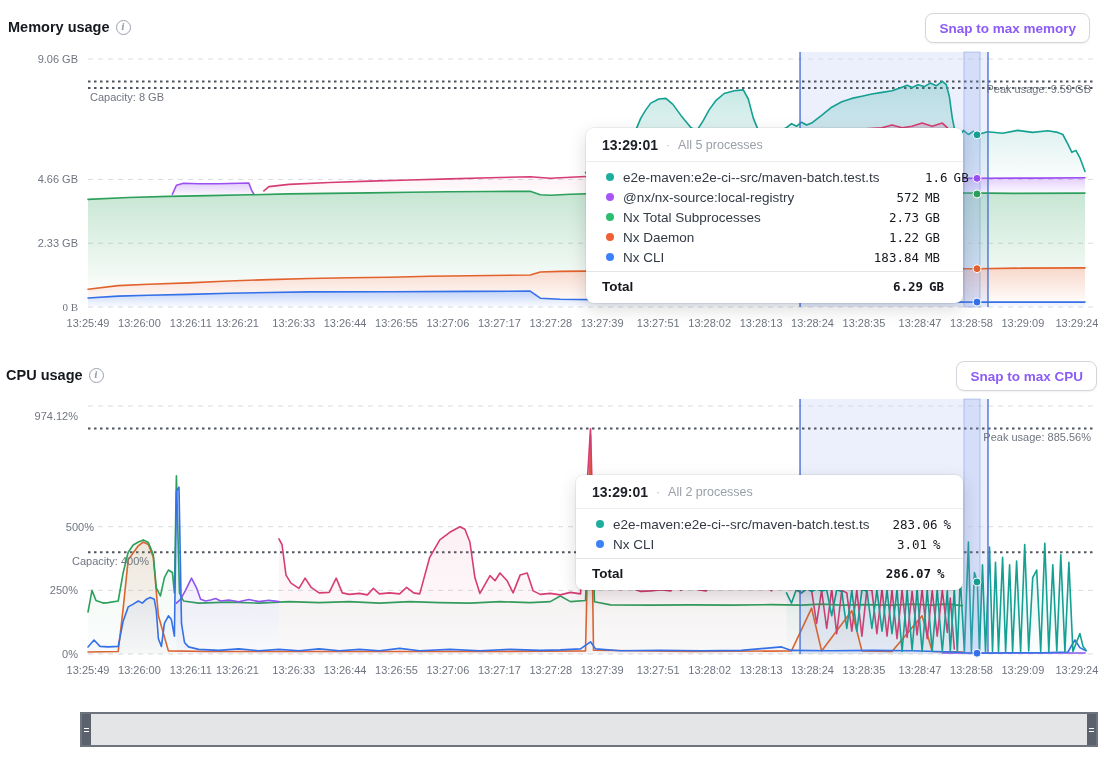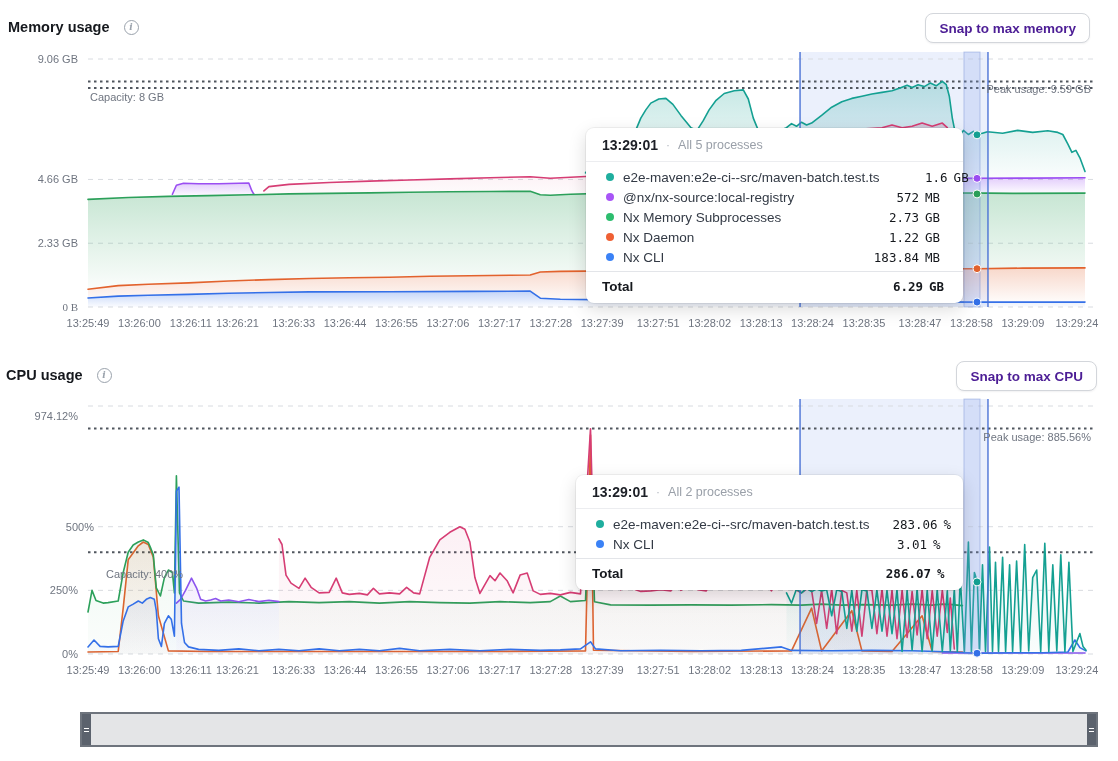--- a/index.html
+++ b/index.html
@@ -4,7 +4,7 @@
 <style>
   html,body{margin:0;padding:0}
   body{width:1118px;height:761px;position:relative;font-family:"Liberation Sans",sans-serif;background:#ffffff;overflow:hidden}
-  .chart-title{position:absolute;display:flex;align-items:center;gap:14px;font-size:14.5px;font-weight:700;color:#15181d;z-index:6}
+  .chart-title{position:absolute;display:flex;align-items:center;gap:6px;font-size:14.5px;font-weight:700;color:#15181d;z-index:6}
   .info{width:13px;height:13px;border:1.2px solid #9aa2ac;border-radius:50%;display:inline-flex;align-items:center;justify-content:center;font-family:"DejaVu Serif",serif;font-style:italic;font-size:9px;color:#9aa2ac}
   .snap-btn{position:absolute;height:30px;padding:0 13px;background:#fff;border:1px solid #d3d6db;border-radius:8px;font-family:"Liberation Sans",sans-serif;font-weight:600;font-size:13.5px;color:#4c1d95;box-shadow:0 1px 2px rgba(16,24,40,.06);cursor:pointer;z-index:6}
   #chart-svg{position:absolute;left:0;top:0;z-index:1}

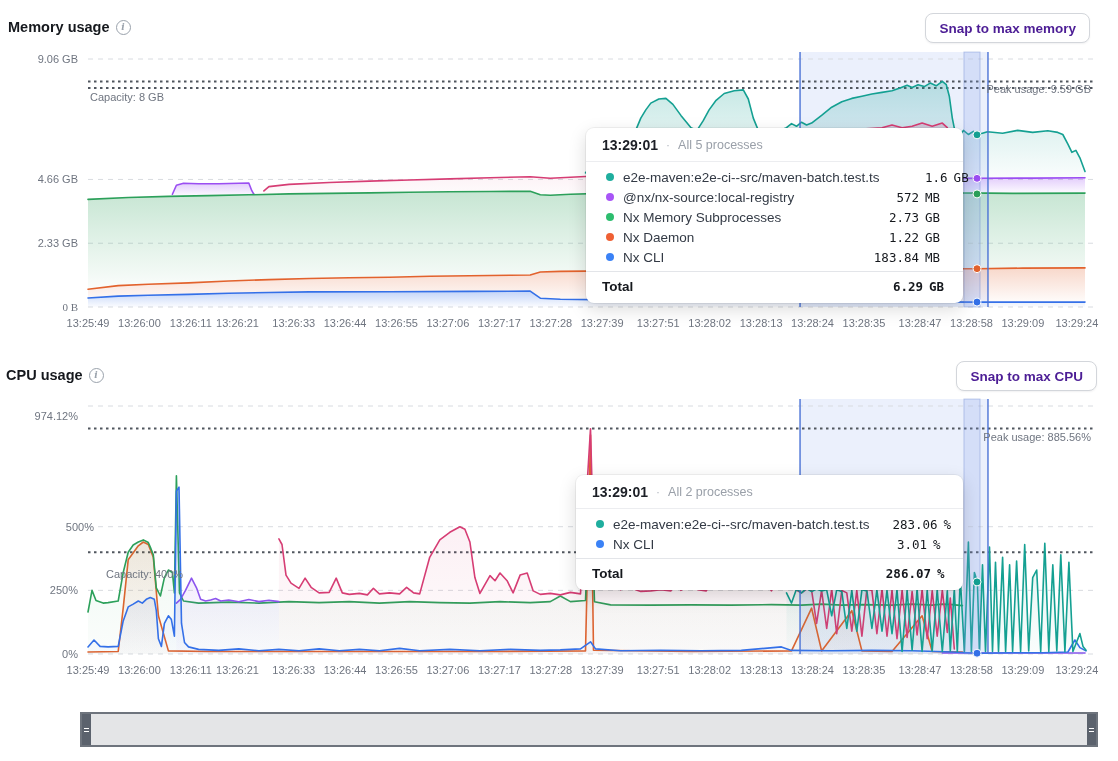--- a/index.html
+++ b/index.html
@@ -6,7 +6,7 @@
   body{width:1118px;height:761px;position:relative;font-family:"Liberation Sans",sans-serif;background:#ffffff;overflow:hidden}
   .chart-title{position:absolute;display:flex;align-items:center;gap:6px;font-size:14.5px;font-weight:700;color:#15181d;z-index:6}
   .info{width:13px;height:13px;border:1.2px solid #9aa2ac;border-radius:50%;display:inline-flex;align-items:center;justify-content:center;font-family:"DejaVu Serif",serif;font-style:italic;font-size:9px;color:#9aa2ac}
-  .snap-btn{position:absolute;height:30px;padding:0 13px;background:#fff;border:1px solid #d3d6db;border-radius:8px;font-family:"Liberation Sans",sans-serif;font-weight:600;font-size:13.5px;color:#4c1d95;box-shadow:0 1px 2px rgba(16,24,40,.06);cursor:pointer;z-index:6}
+  .snap-btn{position:absolute;height:30px;padding:0 13px;background:#fff;border:1px solid #d3d6db;border-radius:8px;font-family:"Liberation Sans",sans-serif;font-weight:600;font-size:13.5px;color:#8b5cf6;box-shadow:0 1px 2px rgba(16,24,40,.06);cursor:pointer;z-index:6}
   #chart-svg{position:absolute;left:0;top:0;z-index:1}
   #labels{position:absolute;inset:0;z-index:2;pointer-events:none}
   .ylabel,.xlabel,.linelabel{position:absolute;font-size:11px;color:#6f7580;white-space:nowrap}

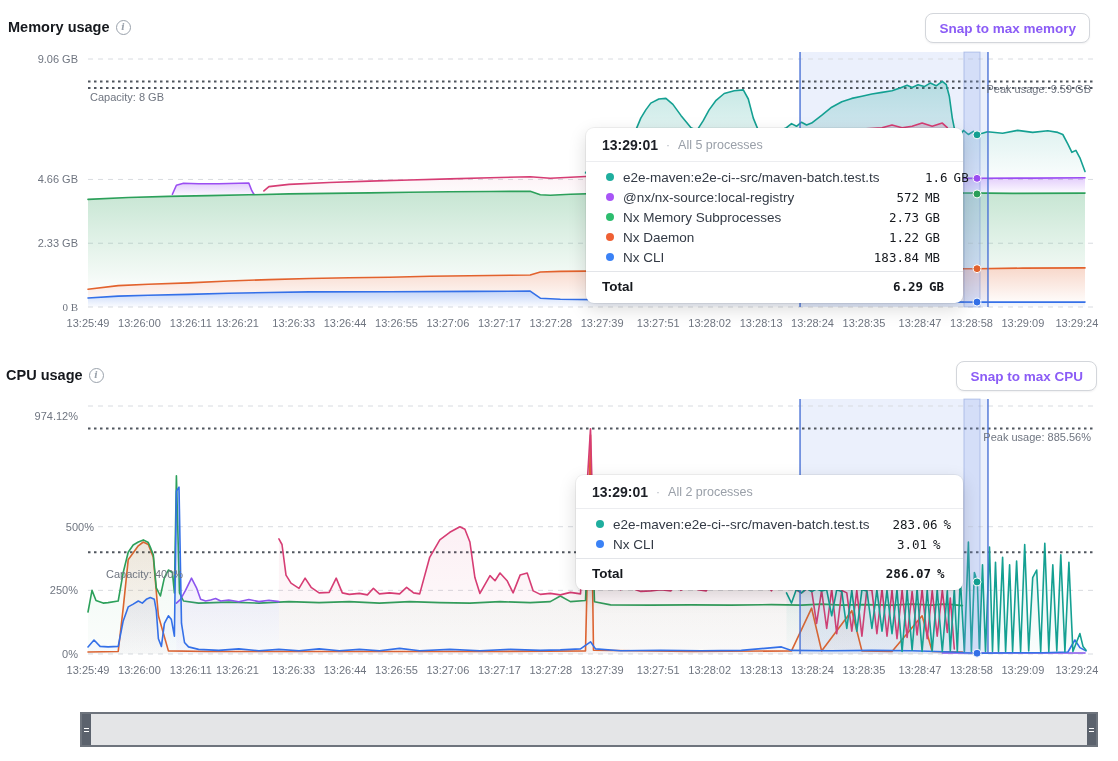--- a/index.html
+++ b/index.html
@@ -238,7 +238,7 @@
       </div>
       <div class="tt-row">
         <span class="tt-dot" style="background: rgb(45, 189, 110);"></span>
-        <span class="tt-name">Nx Memory Subprocesses</span>
+        <span class="tt-name">Nx Total Subprocesses</span>
         <span class="tt-val">2.73</span>
         <span class="tt-unit" style="width: 18px;">GB</span>
       </div>

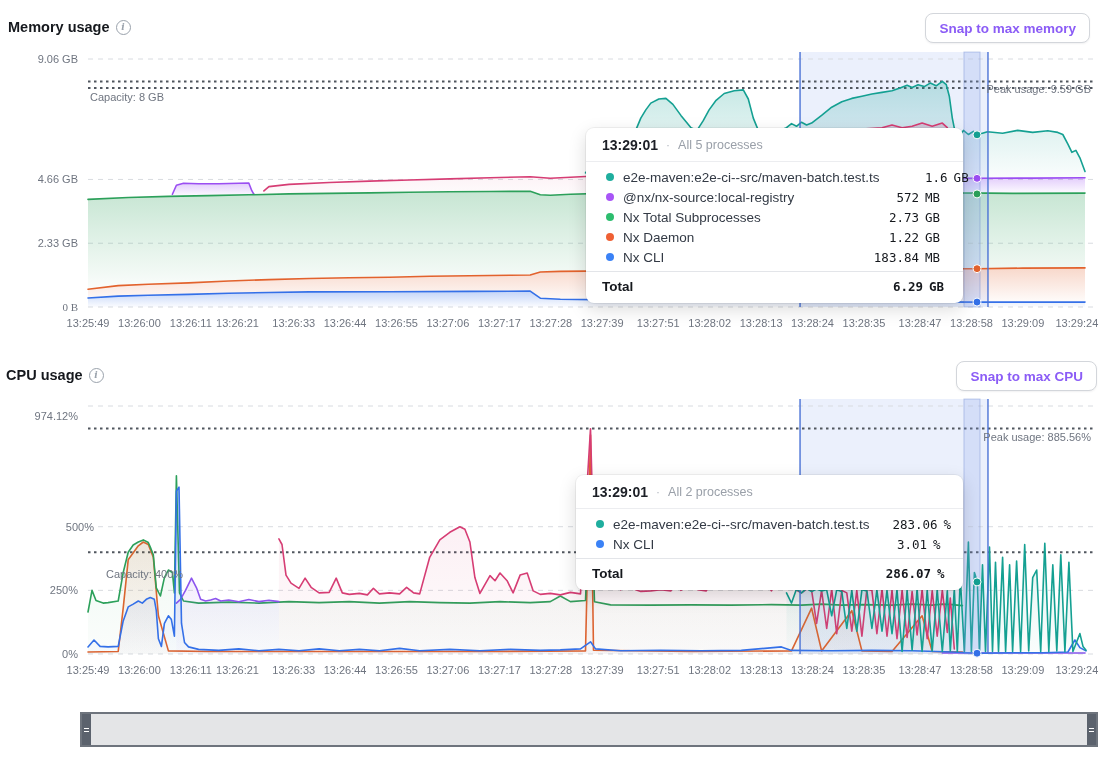--- a/index.html
+++ b/index.html
@@ -181,7 +181,7 @@
     <div class="ylabel" style="left: 16px; width: 78px; top: 520.706px;">500%</div>
     <div class="ylabel" style="left: 0px; width: 78px; top: 584.353px;">250%</div>
     <div class="ylabel" style="left: 0px; width: 78px; top: 648px;">0%</div>
-    <div class="linelabel" style="left: 106px; top: 555.164px; margin-top: 13px;">Capacity: 400%</div>
+    <div class="linelabel" style="left: 72px; top: 555.164px;">Capacity: 400%</div>
     <div class="linelabel" style="right: 27px; top: 430.546px;">Peak usage: 885.56%</div>
     <div class="xlabel" style="left: 88px; top: 664px;">13:25:49</div>
     <div class="xlabel" style="left: 139.456px; top: 664px;">13:26:00</div>

